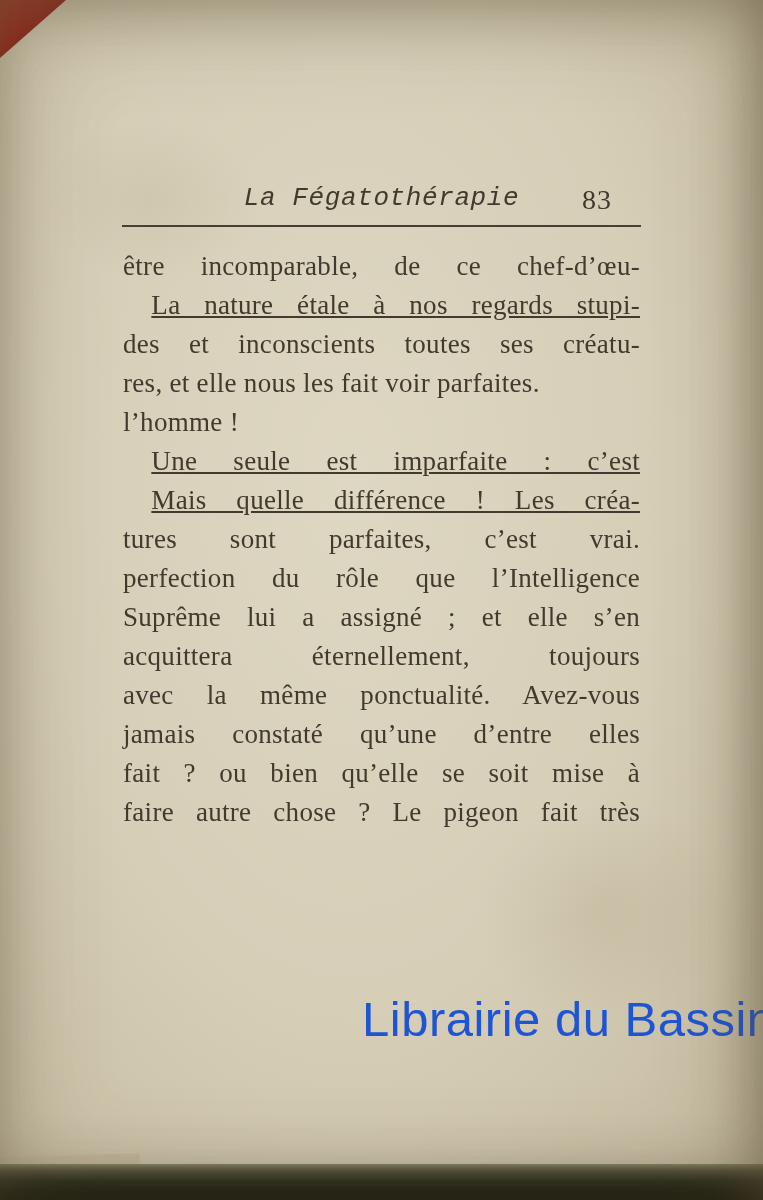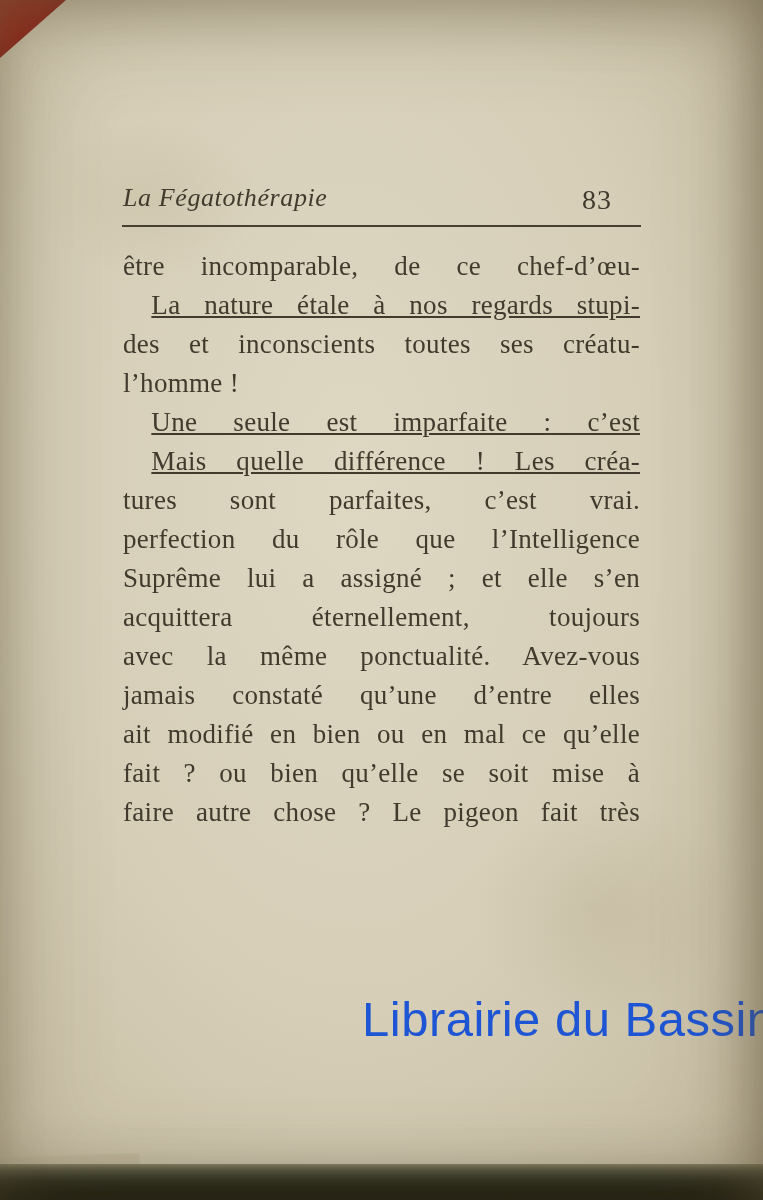--- a/index.html
+++ b/index.html
@@ -25,11 +25,12 @@
     position:absolute;left:123px;top:182px;width:517px;height:34px;
   }
   .running-title{
-    text-align:left;
+    text-align:center;
     font-style:italic;
     font-size:26px;
     line-height:32px;
     letter-spacing:0.6px;
+    font-family:Liberation Mono, monospace;
   }
   .page-number{
     position:absolute;right:28px;top:2px;

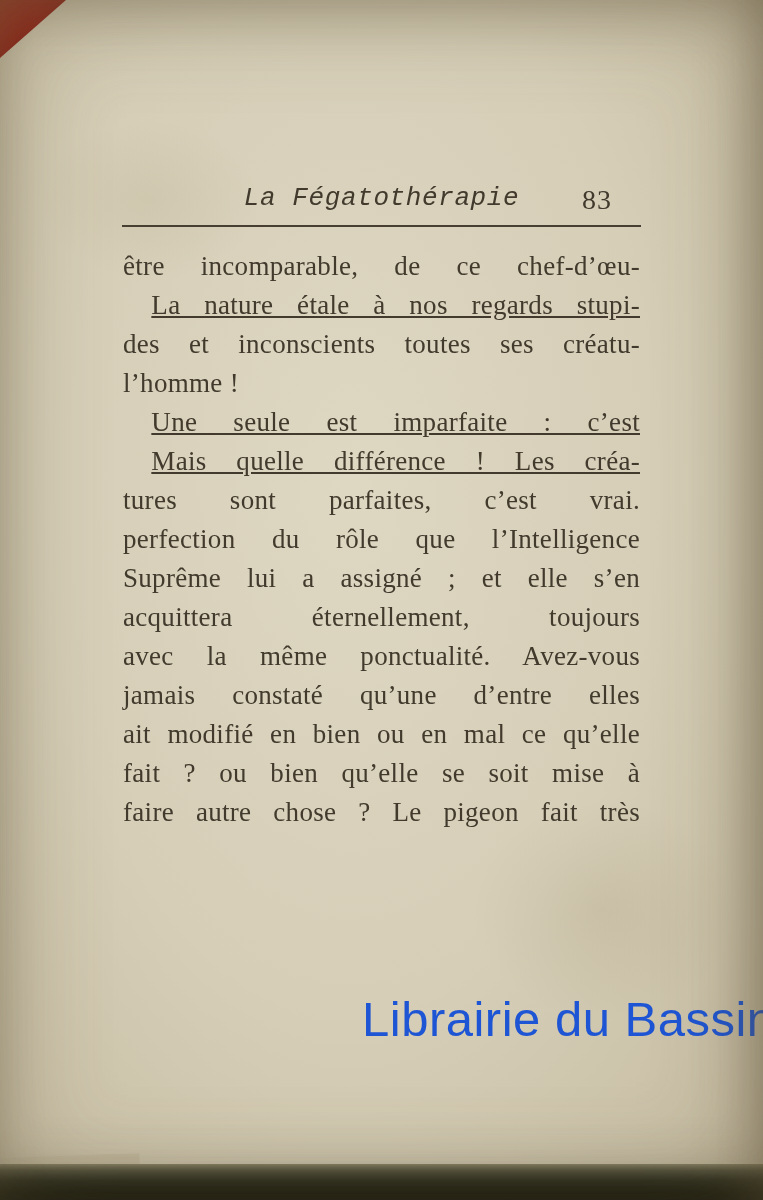--- a/index.html
+++ b/index.html
@@ -103,6 +103,7 @@
       <div class="line">être incomparable, de ce chef-d’œu-</div>
       <div class="line indent">La nature étale à nos regards stupi-</div>
       <div class="line">des et inconscients toutes ses créatu-</div>
+      <div class="line last">res, et elle nous les fait voir parfaites.</div>
       <div class="line last">l’homme !</div>
       <div class="line indent">Une seule est imparfaite : c’est</div>
       <div class="line indent">Mais quelle différence ! Les créa-</div>

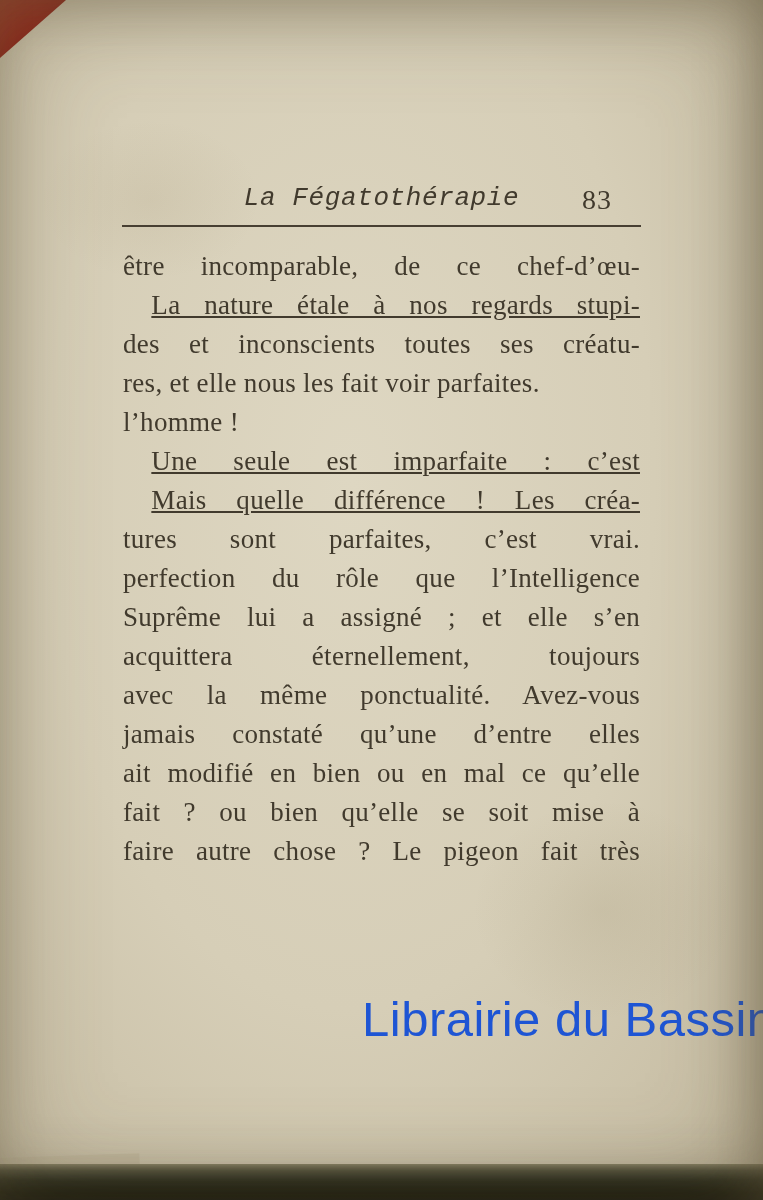--- a/index.html
+++ b/index.html
@@ -113,7 +113,6 @@
       <div class="line">acquittera éternellement, toujours</div>
       <div class="line">avec la même ponctualité. Avez-vous</div>
       <div class="line">jamais constaté qu’une d’entre elles</div>
-      <div class="line">ait modifié en bien ou en mal ce qu’elle</div>
       <div class="line">fait ? ou bien qu’elle se soit mise à</div>
       <div class="line">faire autre chose ? Le pigeon fait très</div>
     </main>

